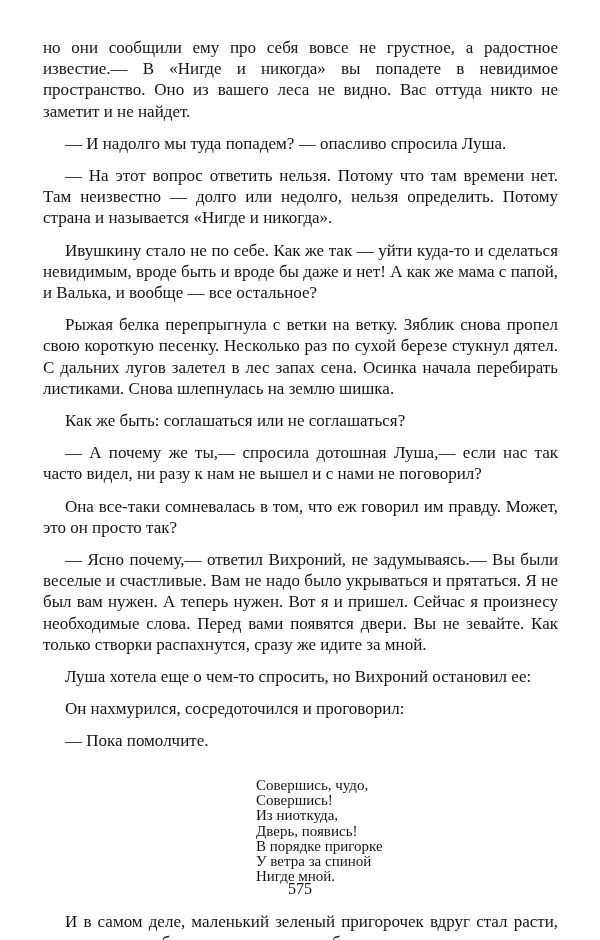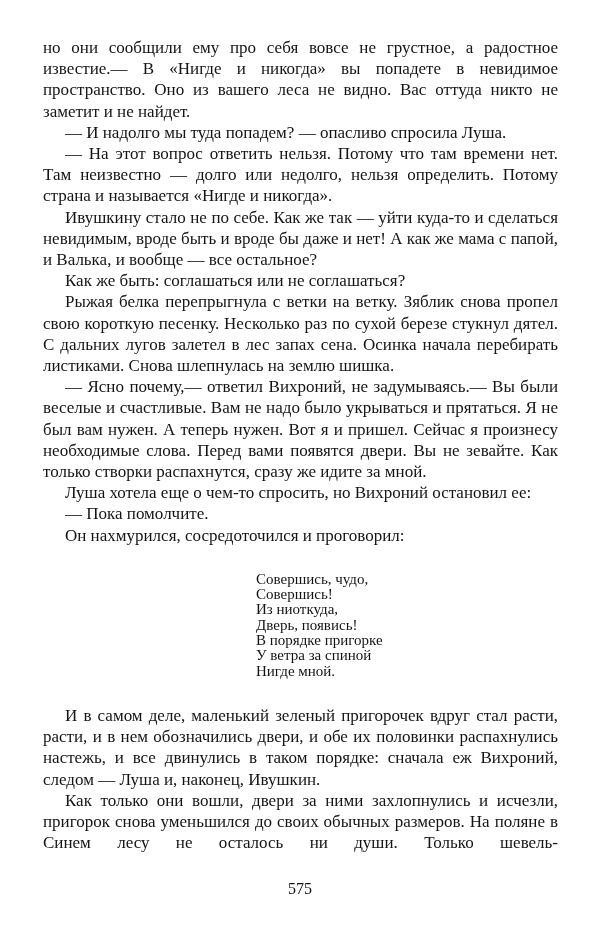--- a/index.html
+++ b/index.html
@@ -10,7 +10,7 @@
     font-size: 17px; line-height: 21.2px; color: #141414;
   }
   .p { margin: 0; text-align: justify; text-align-last: left; }
-  .p.indent { text-indent: 22px; }
+  .p.indent { text-indent: 22px; margin-top: 11px; }
   .p.justify-last { text-align-last: justify; }
   .verse {
     margin: 26px 0 0 213px;

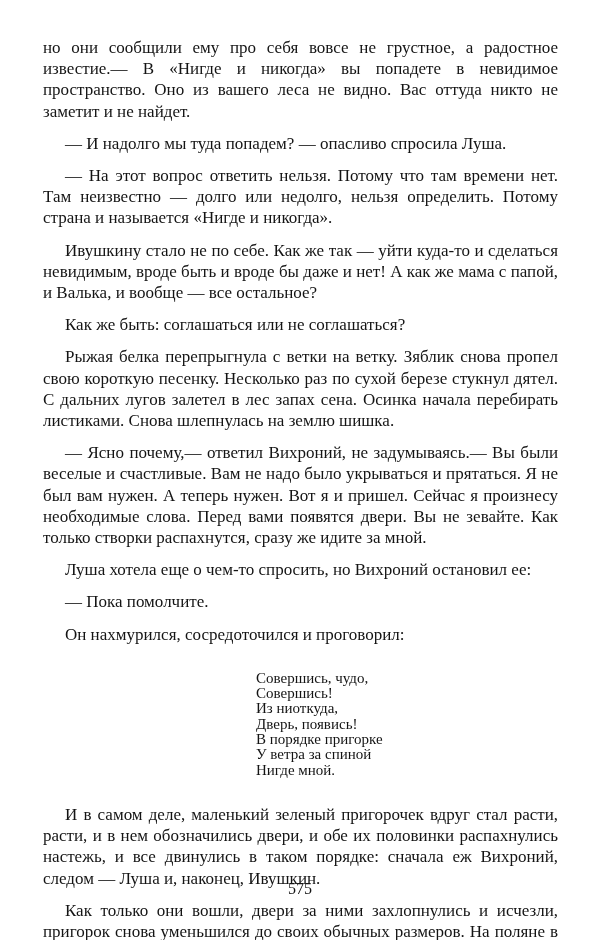--- a/index.html
+++ b/index.html
@@ -32,8 +32,8 @@
     <p class="p indent">— И надолго мы туда попадем? — опасливо спросила Луша.</p>
     <p class="p indent">— На этот вопрос ответить нельзя. Потому что там времени нет. Там неизвестно — долго или недолго, нельзя определить. Потому страна и называется «Нигде и никогда».</p>
     <p class="p indent">Ивушкину стало не по себе. Как же так — уйти куда-то и сделаться невидимым, вроде быть и вроде бы даже и нет! А как же мама с папой, и Валька, и вообще — все остальное?</p>
+    <p class="p indent">Рыжая белка перепрыгнула с ветки на ветку. Зяблик снова пропел свою короткую песенку. Несколько раз по сухой березе стукнул дятел. С дальних лугов залетел в лес запах сена. Осинка начала перебирать листиками. Снова шлепнулась на землю шишка.</p>
     <p class="p indent">Как же быть: соглашаться или не соглашаться?</p>
-    <p class="p indent">Рыжая белка перепрыгнула с ветки на ветку. Зяблик снова пропел свою короткую песенку. Несколько раз по сухой березе стукнул дятел. С дальних лугов залетел в лес запах сена. Осинка начала перебирать листиками. Снова шлепнулась на землю шишка.</p>
     <p class="p indent">— Ясно почему,— ответил Вихроний, не задумываясь.— Вы были веселые и счастливые. Вам не надо было укрываться и прятаться. Я не был вам нужен. А теперь нужен. Вот я и пришел. Сейчас я произнесу необходимые слова. Перед вами появятся двери. Вы не зевайте. Как только створки распахнутся, сразу же идите за мной.</p>
     <p class="p indent">Луша хотела еще о чем-то спросить, но Вихроний остановил ее:</p>
     <p class="p indent">— Пока помолчите.</p>

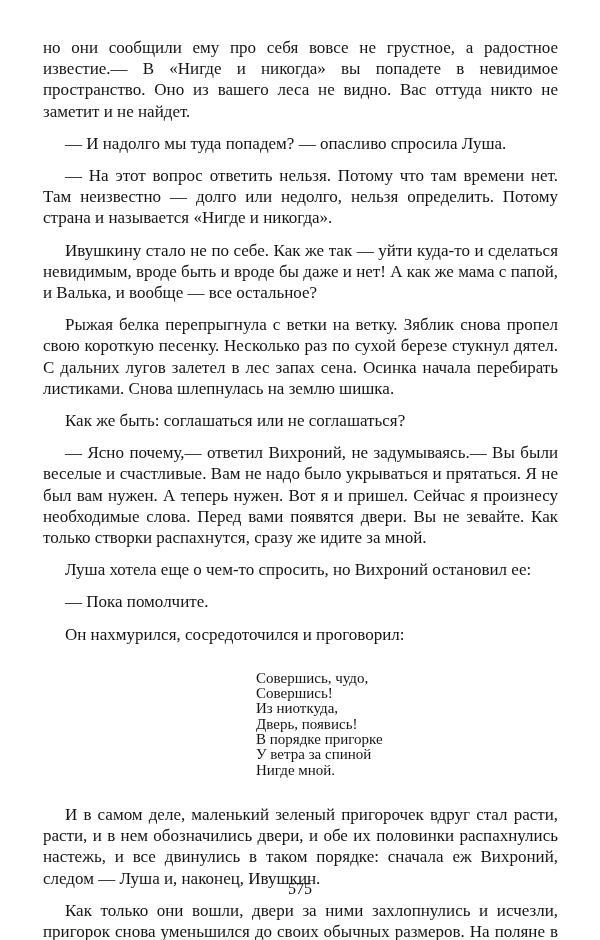--- a/index.html
+++ b/index.html
@@ -34,6 +34,7 @@
     <p class="p indent">Ивушкину стало не по себе. Как же так — уйти куда-то и сделаться невидимым, вроде быть и вроде бы даже и нет! А как же мама с папой, и Валька, и вообще — все остальное?</p>
     <p class="p indent">Рыжая белка перепрыгнула с ветки на ветку. Зяблик снова пропел свою короткую песенку. Несколько раз по сухой березе стукнул дятел. С дальних лугов залетел в лес запах сена. Осинка начала перебирать листиками. Снова шлепнулась на землю шишка.</p>
     <p class="p indent">Как же быть: соглашаться или не соглашаться?</p>
+    <p class="p indent">— А почему же ты,— спросила дотошная Луша,— если нас так часто видел, ни разу к нам не вышел и с нами не поговорил?</p>
     <p class="p indent">— Ясно почему,— ответил Вихроний, не задумываясь.— Вы были веселые и счастливые. Вам не надо было укрываться и прятаться. Я не был вам нужен. А теперь нужен. Вот я и пришел. Сейчас я произнесу необходимые слова. Перед вами появятся двери. Вы не зевайте. Как только створки распахнутся, сразу же идите за мной.</p>
     <p class="p indent">Луша хотела еще о чем-то спросить, но Вихроний остановил ее:</p>
     <p class="p indent">— Пока помолчите.</p>

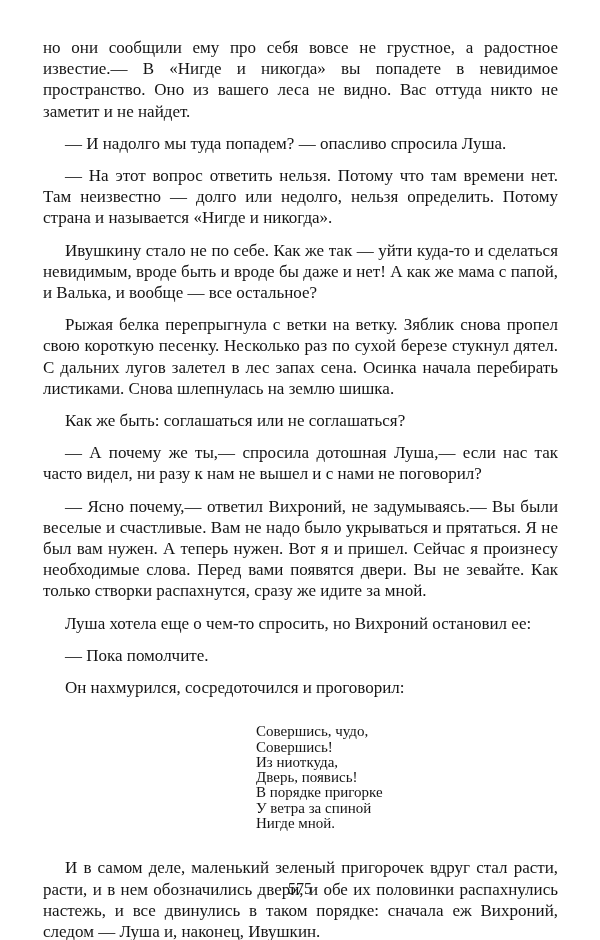--- a/index.html
+++ b/index.html
@@ -35,6 +35,7 @@
     <p class="p indent">Рыжая белка перепрыгнула с ветки на ветку. Зяблик снова пропел свою короткую песенку. Несколько раз по сухой березе стукнул дятел. С дальних лугов залетел в лес запах сена. Осинка начала перебирать листиками. Снова шлепнулась на землю шишка.</p>
     <p class="p indent">Как же быть: соглашаться или не соглашаться?</p>
     <p class="p indent">— А почему же ты,— спросила дотошная Луша,— если нас так часто видел, ни разу к нам не вышел и с нами не поговорил?</p>
+    <p class="p indent">Она все-таки сомневалась в том, что еж говорил им правду. Может, это он просто так?</p>
     <p class="p indent">— Ясно почему,— ответил Вихроний, не задумываясь.— Вы были веселые и счастливые. Вам не надо было укрываться и прятаться. Я не был вам нужен. А теперь нужен. Вот я и пришел. Сейчас я произнесу необходимые слова. Перед вами появятся двери. Вы не зевайте. Как только створки распахнутся, сразу же идите за мной.</p>
     <p class="p indent">Луша хотела еще о чем-то спросить, но Вихроний остановил ее:</p>
     <p class="p indent">— Пока помолчите.</p>

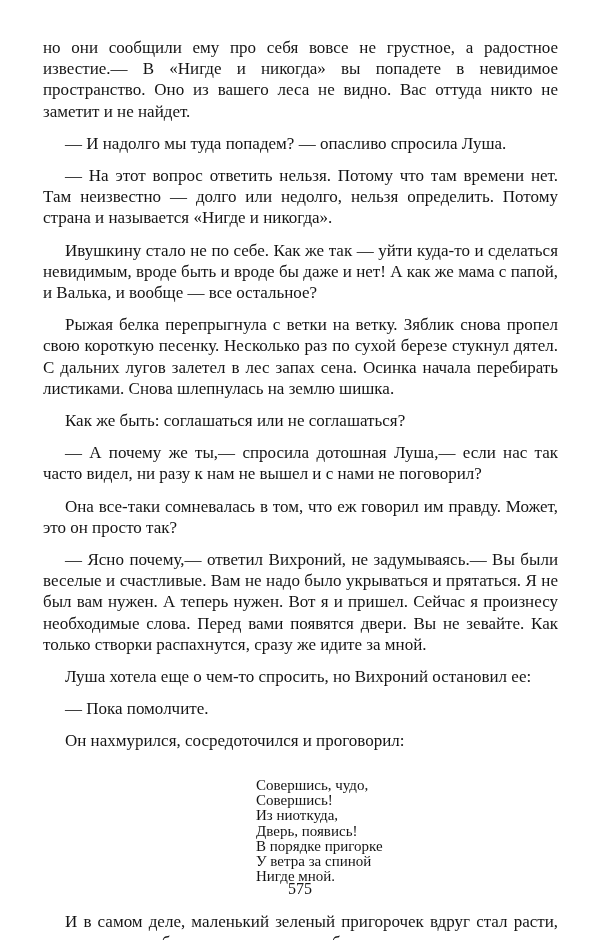--- a/index.html
+++ b/index.html
@@ -38,8 +38,8 @@
     <p class="p indent">Она все-таки сомневалась в том, что еж говорил им правду. Может, это он просто так?</p>
     <p class="p indent">— Ясно почему,— ответил Вихроний, не задумываясь.— Вы были веселые и счастливые. Вам не надо было укрываться и прятаться. Я не был вам нужен. А теперь нужен. Вот я и пришел. Сейчас я произнесу необходимые слова. Перед вами появятся двери. Вы не зевайте. Как только створки распахнутся, сразу же идите за мной.</p>
     <p class="p indent">Луша хотела еще о чем-то спросить, но Вихроний остановил ее:</p>
+    <p class="p indent">Он нахмурился, сосредоточился и проговорил:</p>
     <p class="p indent">— Пока помолчите.</p>
-    <p class="p indent">Он нахмурился, сосредоточился и проговорил:</p>
   </div>
 
   <div class="verse">

